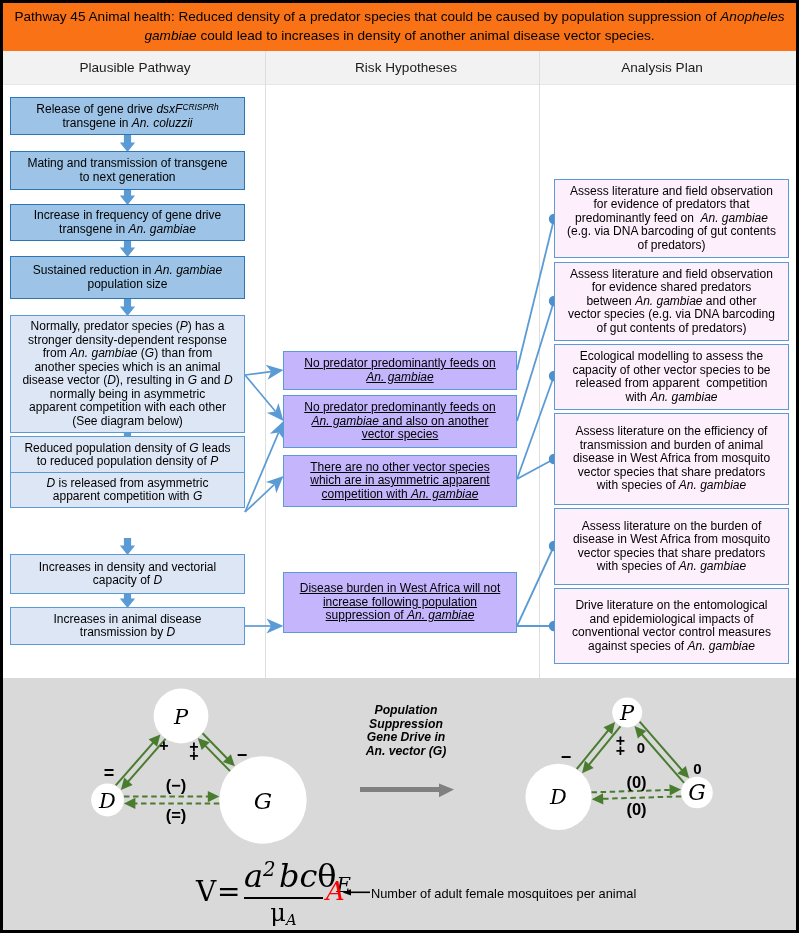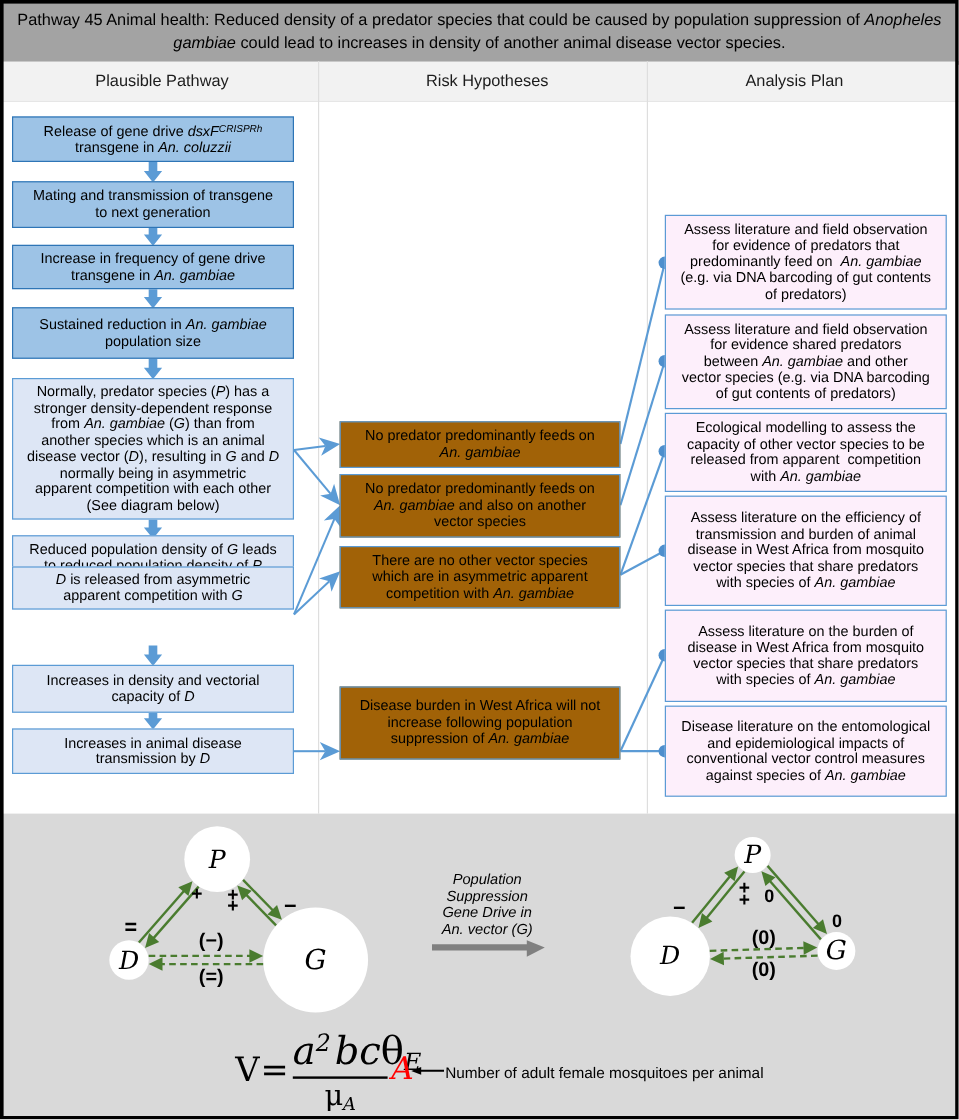--- a/index.html
+++ b/index.html
@@ -6,7 +6,7 @@
   body{width:799px;height:933px;font-family:"Liberation Sans",sans-serif;}
   #page{position:relative;width:799px;height:933px;box-sizing:border-box;background:#fff;overflow:hidden;}
   #pageborder{position:absolute;left:0;top:0;width:799px;height:933px;box-sizing:border-box;border:3px solid #000;pointer-events:none;z-index:50;}
-  #banner{position:absolute;left:0;top:0;right:0;height:54px;background:#a3a3a3;border-bottom:3px solid #000;box-sizing:border-box;
+  #banner{position:absolute;left:0;top:0;right:0;height:54px;background:#f97316;border-bottom:3px solid #000;box-sizing:border-box;
           display:flex;align-items:center;justify-content:center;}
   #banner .btxt{text-align:center;font-size:13.6px;line-height:18.5px;margin-top:2px;color:#000;padding:0 3px;width:787px;box-sizing:border-box;}
   #hdrband{position:absolute;left:0;top:51px;right:0;height:33px;background:#f2f2f2;}

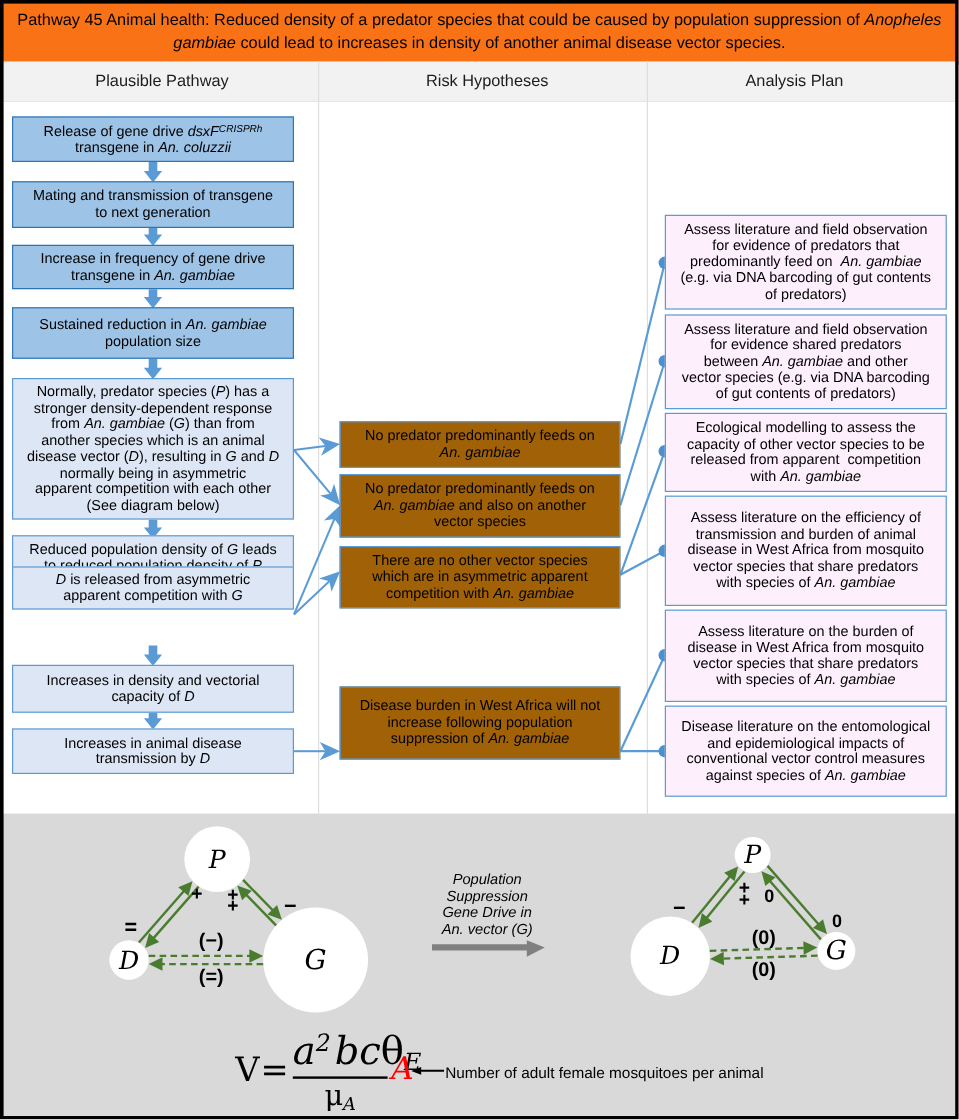--- a/index.html
+++ b/index.html
@@ -18,7 +18,7 @@
        text-align:center;font-size:12px;line-height:13.5px;color:#000;}
   .pbox-dark{background:#9dc3e6;border:1.3px solid #2e75b6;}
   .pbox-light{background:#dde6f5;border:1.1px solid #5b9bd5;}
-  .rbox{background:#a16207;border:1.1px solid #5b9bd5;}
+  .rbox{background:#c4b5fd;border:1.1px solid #5b9bd5;text-decoration:underline;}
   .abox{background:#fdeffb;border:1.1px solid #5b9bd5;}
   .ln{white-space:nowrap;}
   i{font-style:italic;}

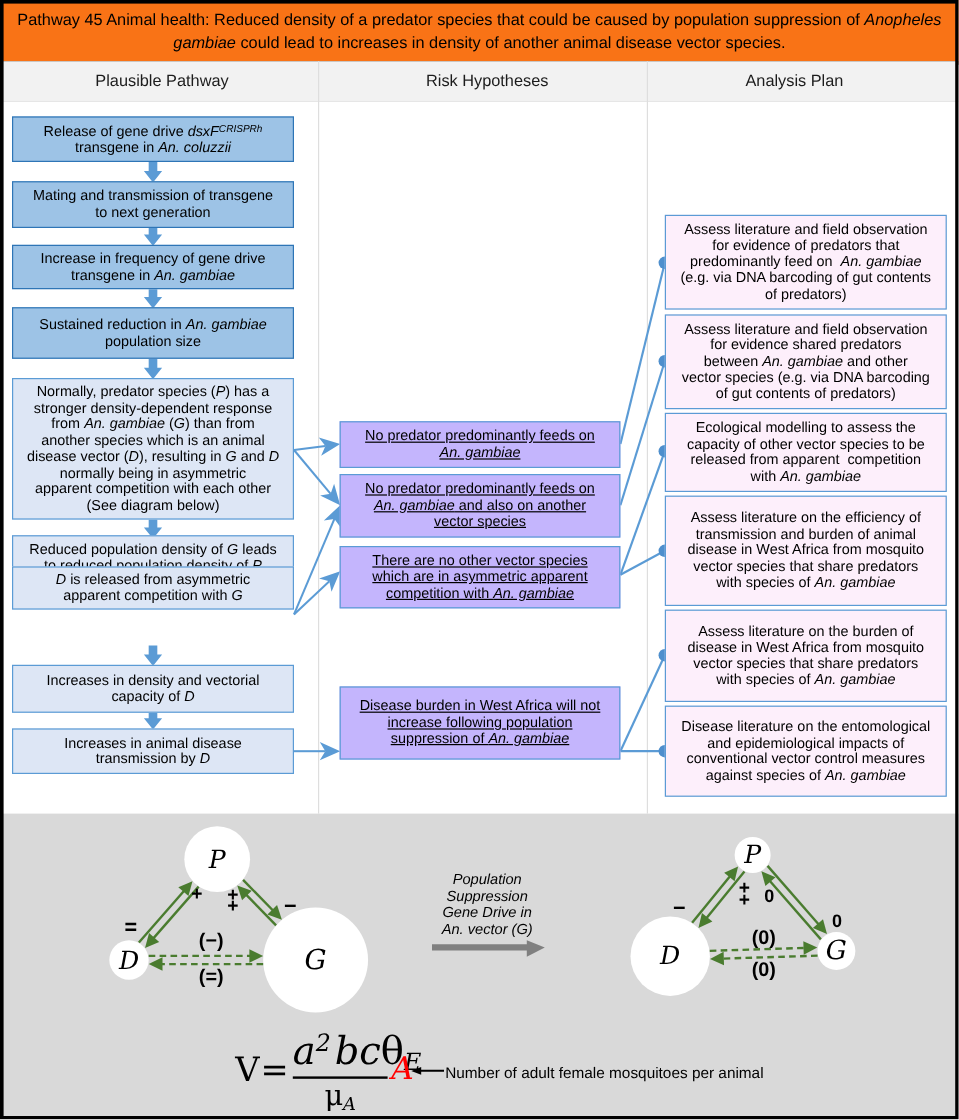--- a/index.html
+++ b/index.html
@@ -115,7 +115,7 @@
         <div class="ln">apparent competition with each other</div>
         <div class="ln">(See diagram below)</div>
       </div>
-      <div class="box pbox-light" style="left:10px;top:446px;width:235px;height:38px">
+      <div class="box pbox-light" style="left:10px;top:436px;width:235px;height:38px">
         <div class="ln">Reduced population density of <i>G</i> leads</div>
         <div class="ln">to reduced population density of <i>P</i></div>
       </div>

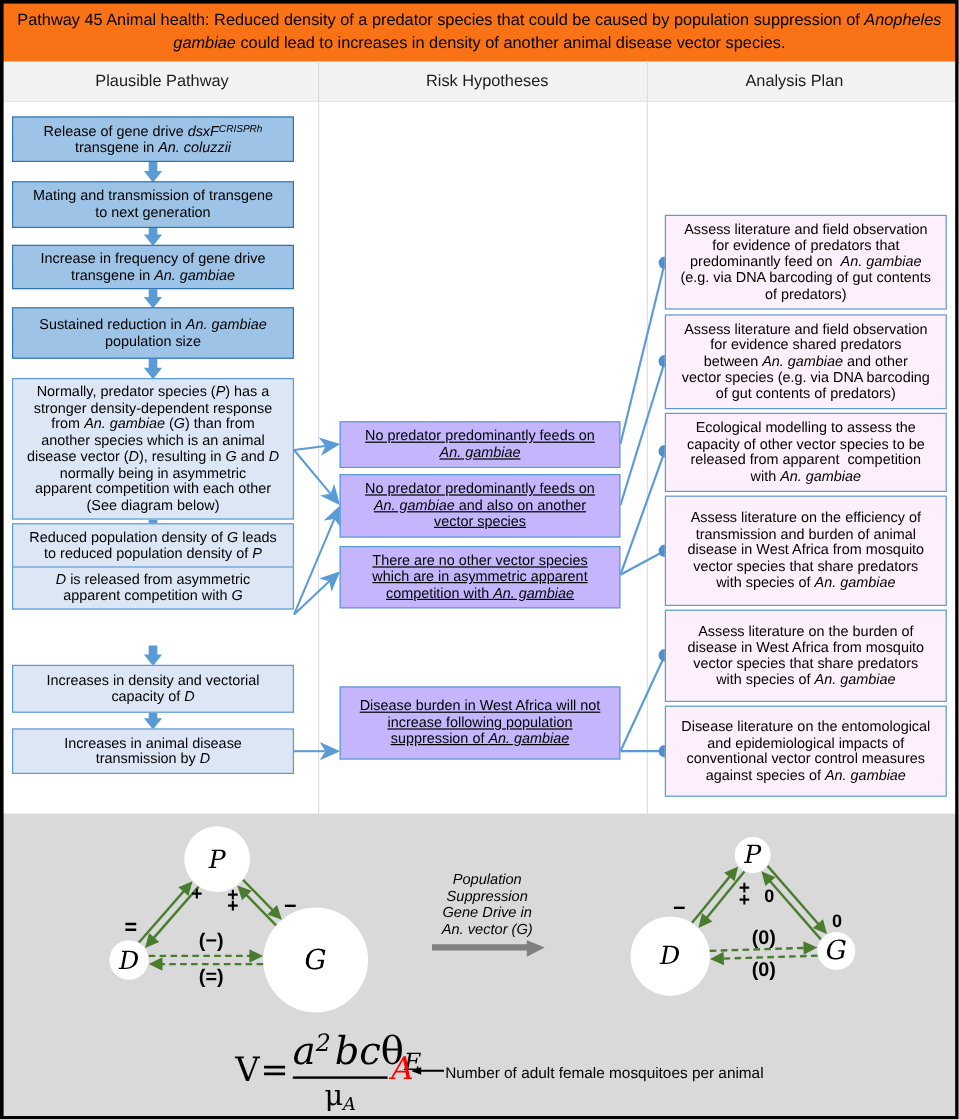--- a/index.html
+++ b/index.html
@@ -184,7 +184,7 @@
         <div class="ln">with species of <i>An. gambiae</i></div>
       </div>
       <div class="box abox" style="left:554px;top:588px;width:235px;height:76px">
-        <div class="ln">Disease literature on the entomological</div>
+        <div class="ln">Drive literature on the entomological</div>
         <div class="ln">and epidemiological impacts of</div>
         <div class="ln">conventional vector control measures</div>
         <div class="ln">against species of <i>An. gambiae</i></div>

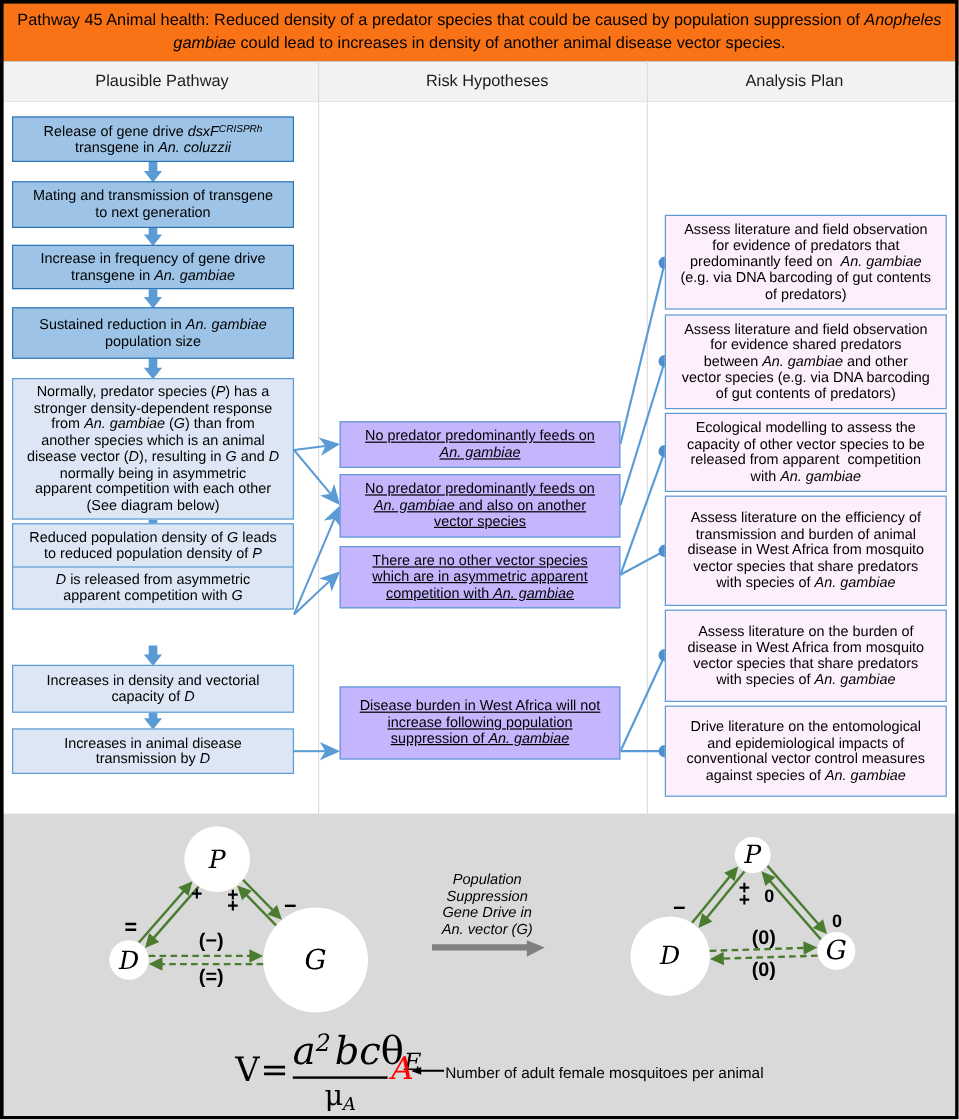--- a/index.html
+++ b/index.html
@@ -269,7 +269,7 @@
       <div class="edgelbl" style="left: 697.5px; top: 768px; font-size: 15px;">0</div>
       <div class="edgelbl" style="left: 636.5px; top: 781.5px; font-size: 16.5px;">(0)</div>
       <div class="edgelbl" style="left: 636.5px; top: 809px; font-size: 16.5px;">(0)</div>
-      <div class="dcap" style="left: 346px; top: 727px; width: 120px;">
+      <div class="dcap" style="left: 346px; top: 704px; width: 120px; font-weight: bold;">
         <div><i>Population</i></div>
         <div><i>Suppression</i></div>
         <div><i>Gene Drive in</i></div>

